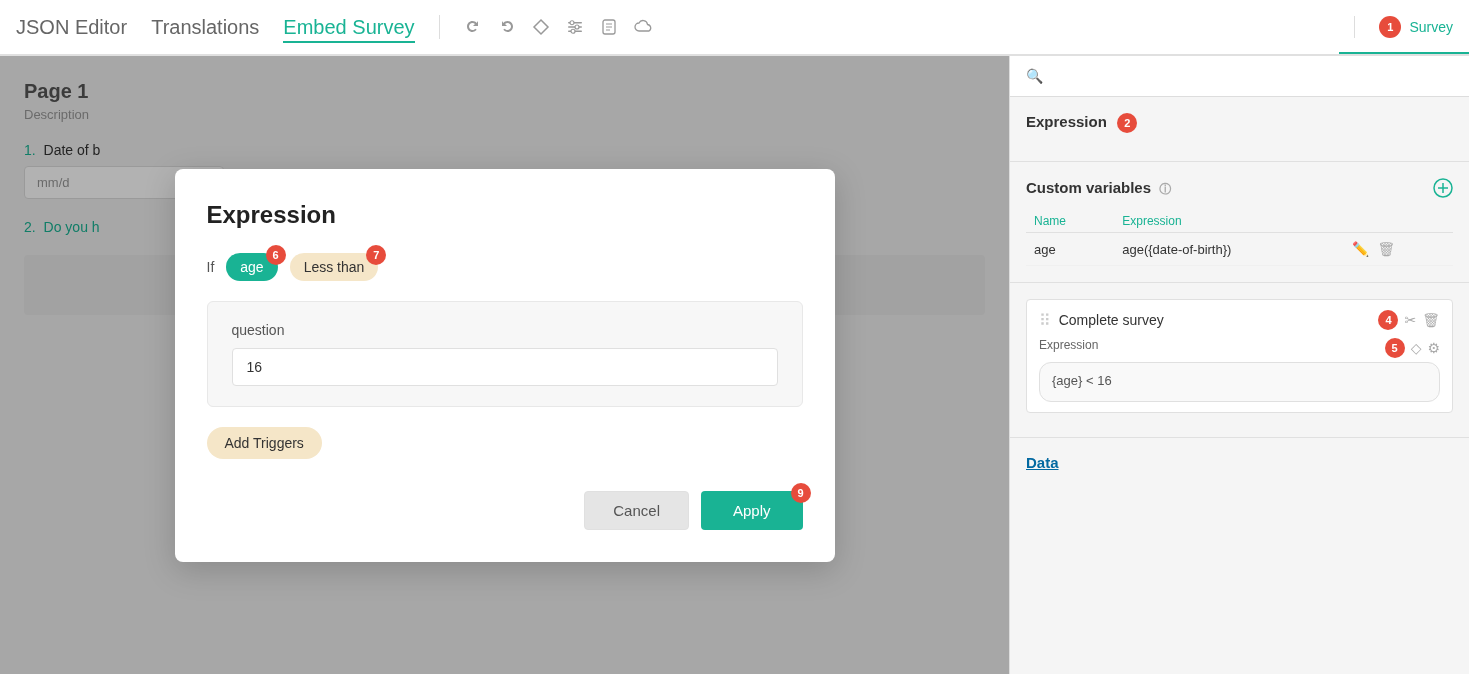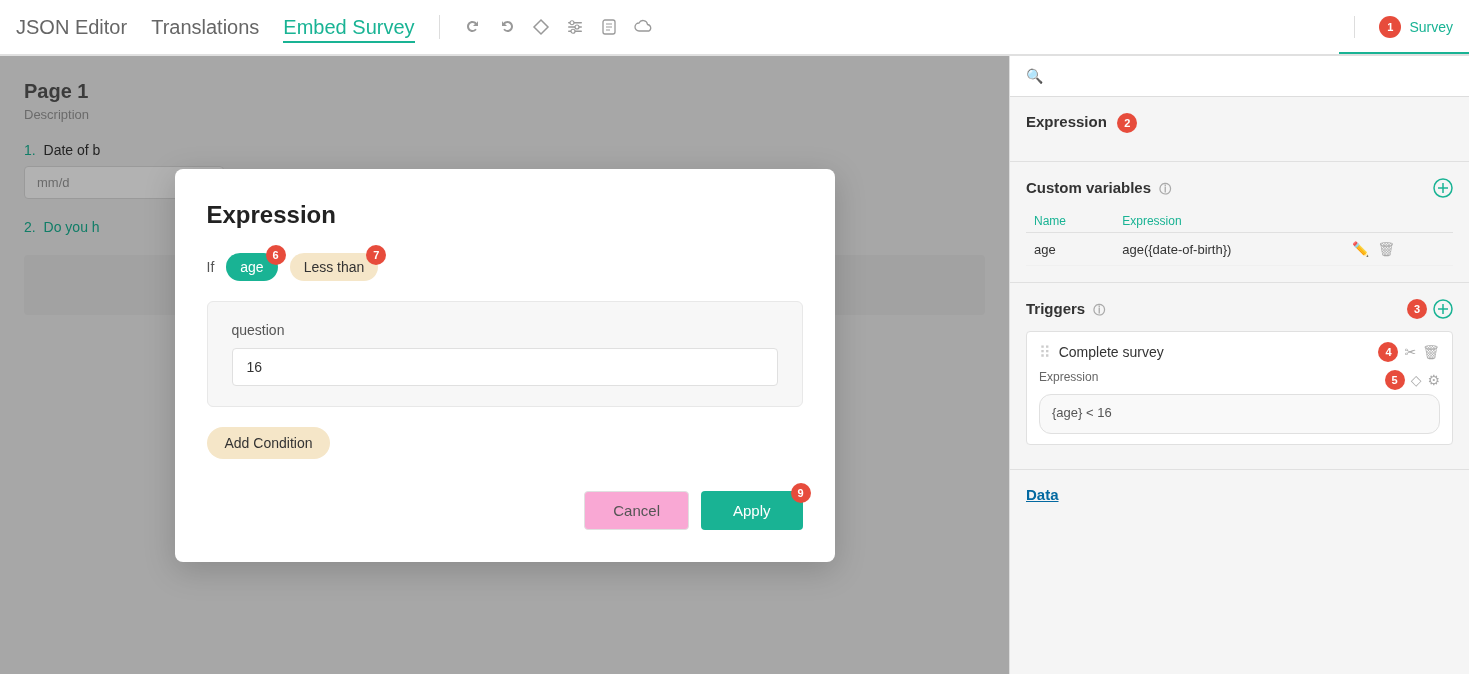--- a/index.html
+++ b/index.html
@@ -363,22 +363,6 @@
     </div>
 
     <div class="panel-section">
-      <div class="section-header">
-        <span class="section-title">
-          <span>Triggers</span>
-          <span class="info-icon">ⓘ</span>
-        </span>
-        <div style="display:flex;align-items:center;gap:6px;">
-          <div class="add-btn-badge">3</div>
-          <button class="add-btn">
-            <svg width="20" height="20" viewBox="0 0 20 20" fill="none">
-                <circle cx="10" cy="10" r="9" stroke="#19b394" stroke-width="1.5"></circle>
-                <line x1="10" y1="5" x2="10" y2="15" stroke="#19b394" stroke-width="1.5"></line>
-                <line x1="5" y1="10" x2="15" y2="10" stroke="#19b394" stroke-width="1.5"></line>
-              </svg>
-          </button>
-        </div>
-      </div>
 
       <div class="trigger-item">
         <div class="trigger-header">

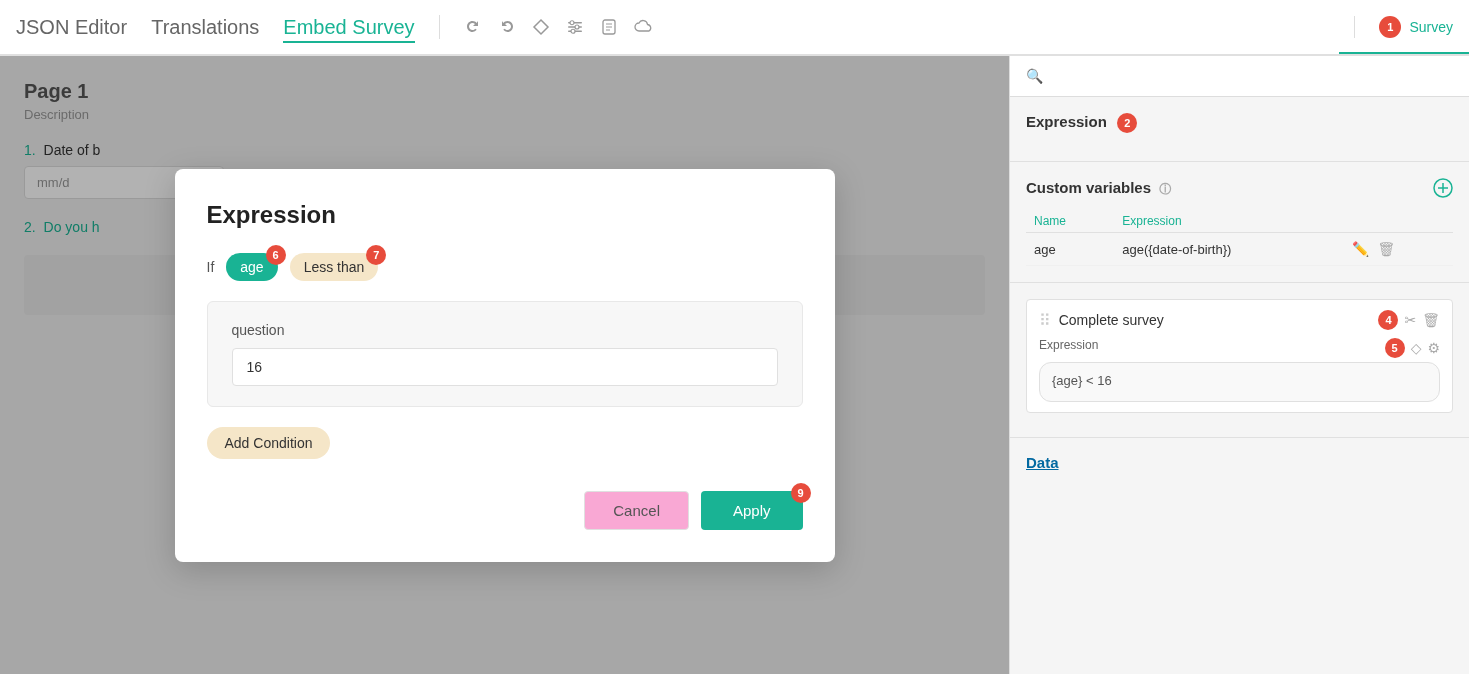--- a/index.html
+++ b/index.html
@@ -296,7 +296,7 @@
           <input class="condition-input" type="text" value="16" style="">
         </div>
 
-        <button class="add-condition-btn">Add Condition</button>
+        <button class="add-condition-btn">Add Triggers</button>
 
         <div class="modal-footer">
           <button class="cancel-btn">Cancel</button>

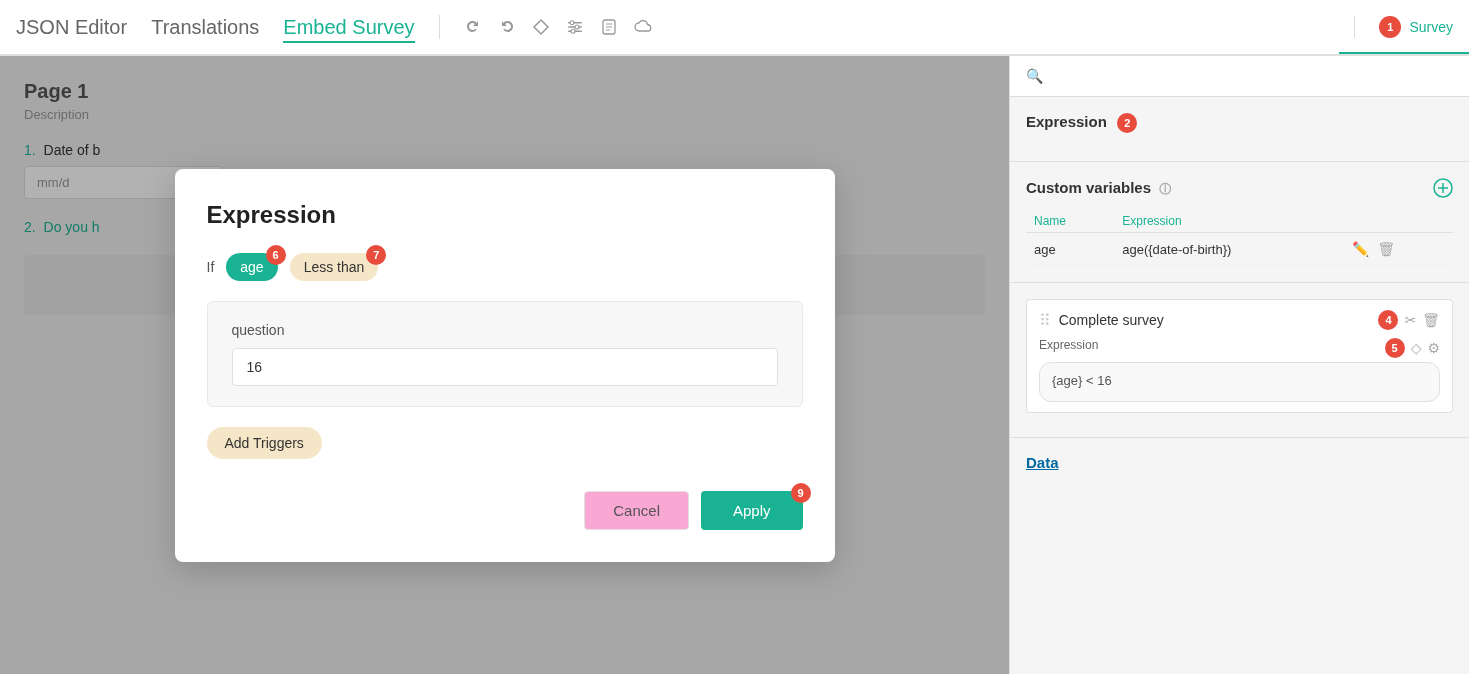--- a/index.html
+++ b/index.html
@@ -179,7 +179,7 @@
     }
     .modal-footer { display: flex; gap: 12px; justify-content: flex-end; margin-top: 8px; }
     .cancel-btn {
-      background: #f9a8d4; border: 1px solid #e0e0e0; border-radius: 4px;
+      background: #e5e5e5; border: 1px solid #e0e0e0; border-radius: 4px;
       padding: 10px 28px; font-size: 15px; color: #555; cursor: pointer;
     }
     .apply-btn {

